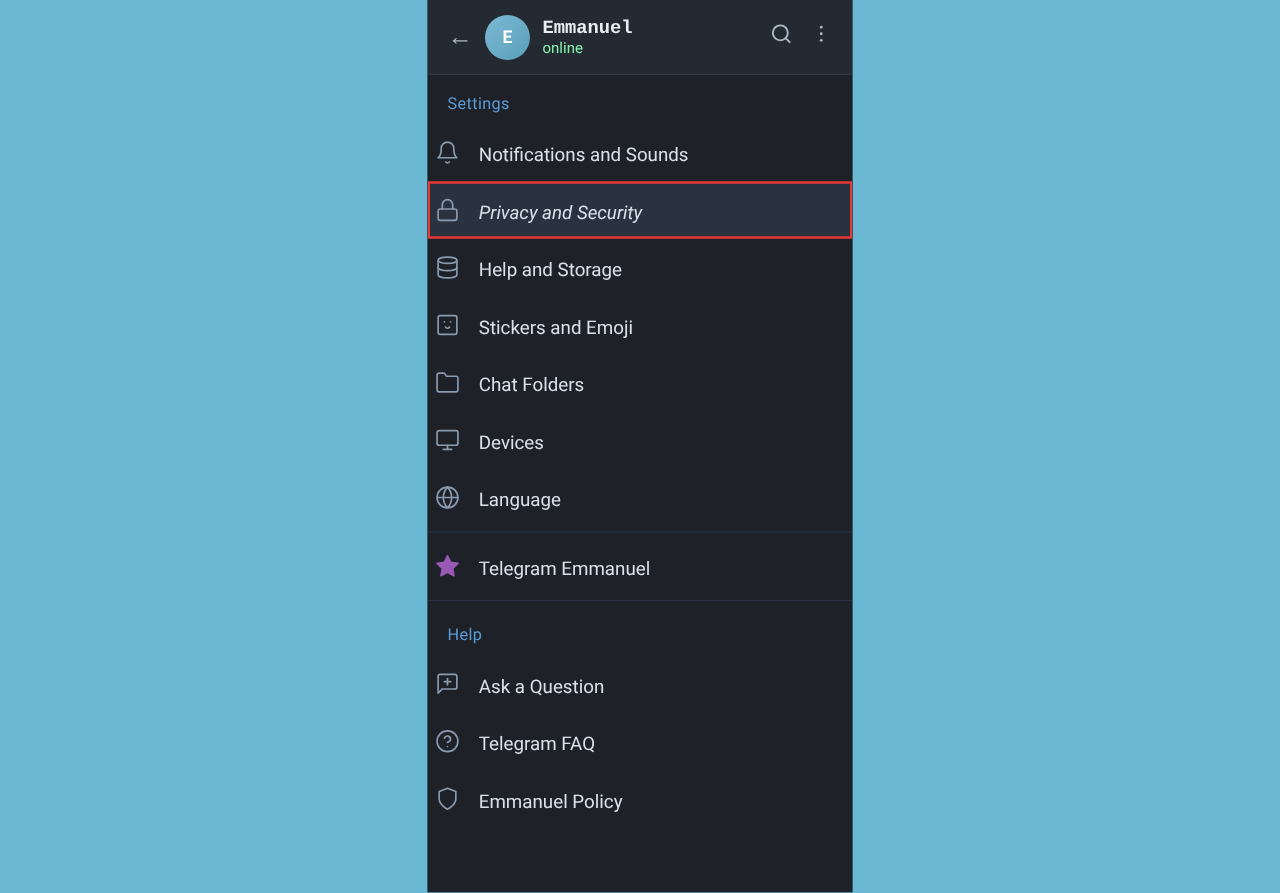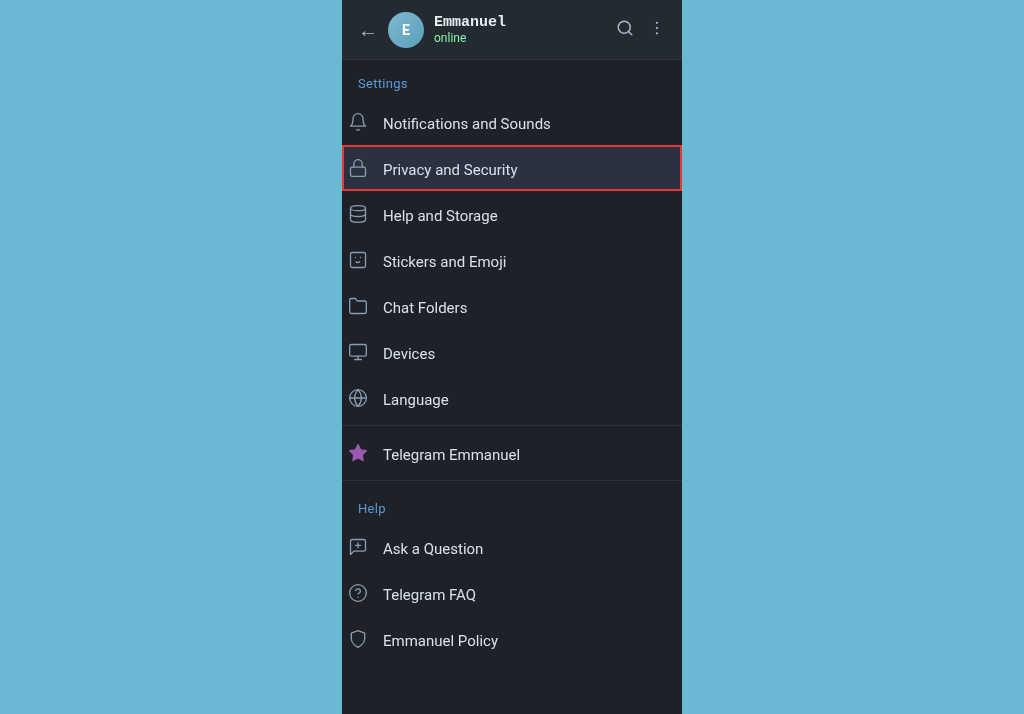--- a/index.html
+++ b/index.html
@@ -101,6 +101,7 @@
       outline: 2px solid #e53935;
       outline-offset: -2px;
       z-index: 1;
+      font-style: italic;
     }
     .menu-icon {
       width: 22px;

